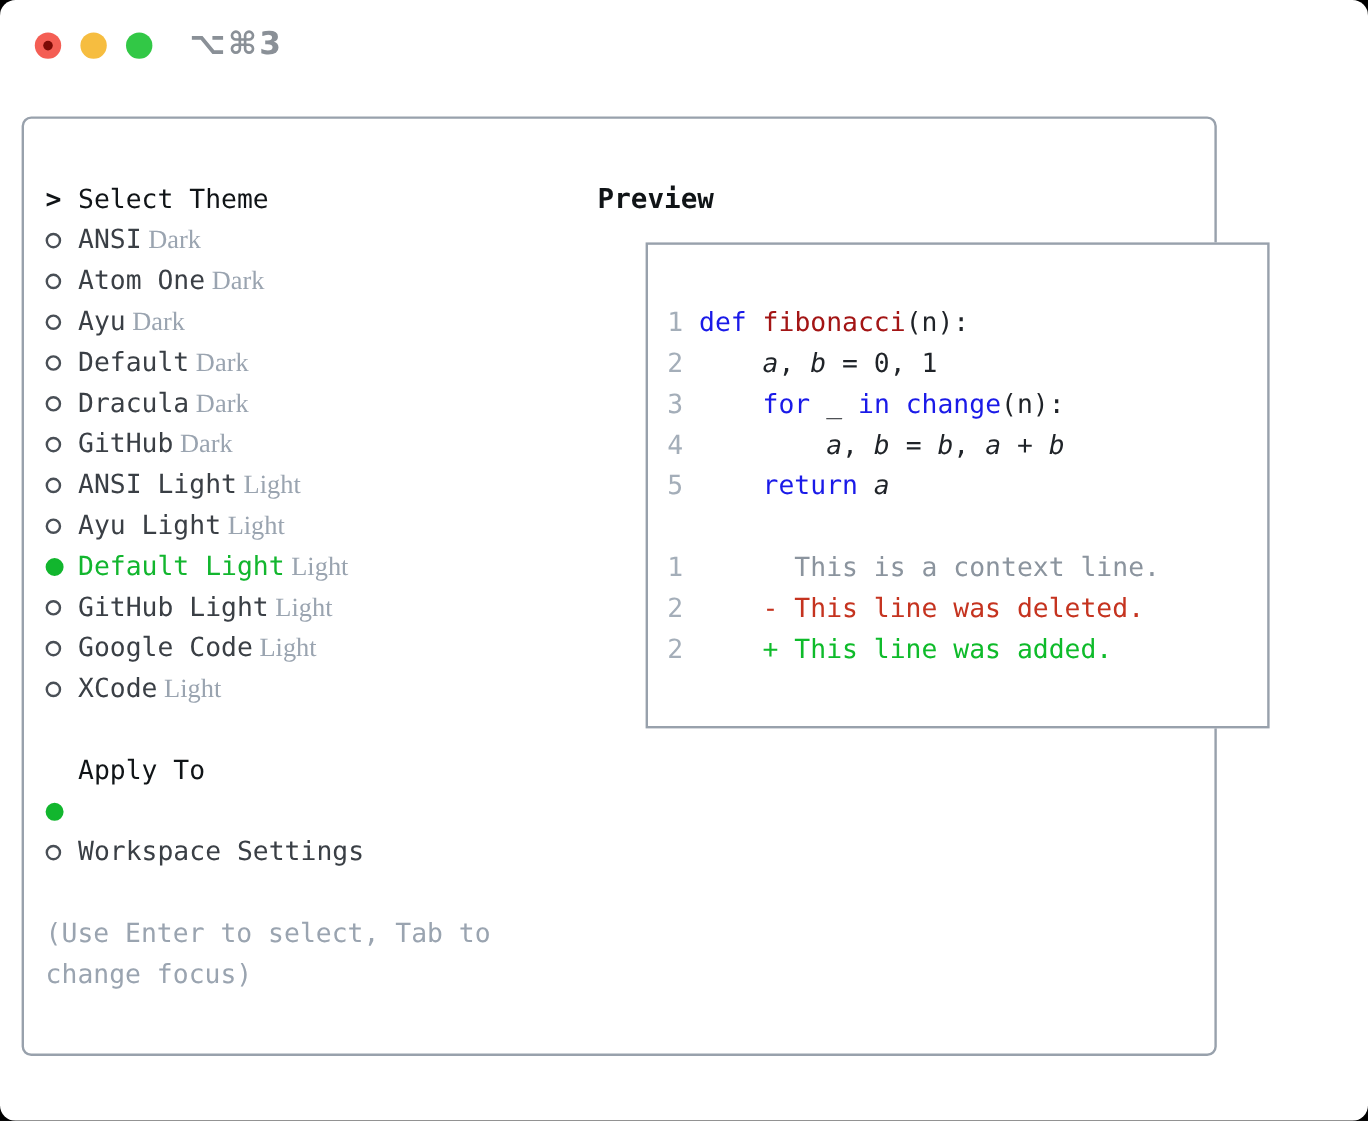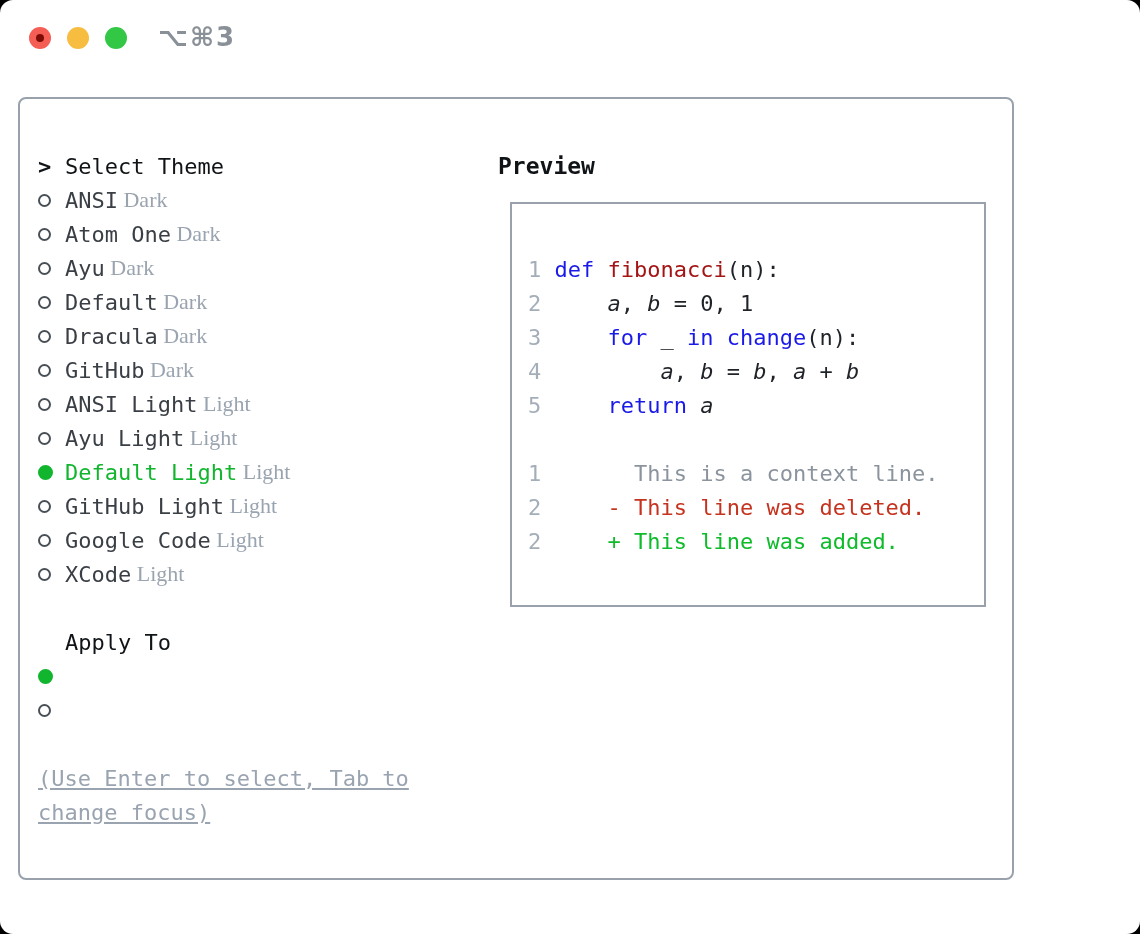--- a/index.html
+++ b/index.html
@@ -32,7 +32,7 @@
 
   
   .preview-title{position:absolute;left:498px;top:149px;height:34px;line-height:34px;font-size:23px;font-weight:700;color:var(--header_text);}
-  .preview-box{position:absolute;left:510px;top:202px;width:476px;height:405px;border:2px solid var(--border_gray);box-sizing:border-box;background:#fff;overflow:hidden;}
+  .preview-box{position:absolute;left:538px;top:202px;width:520px;height:405px;border:2px solid var(--border_gray);box-sizing:border-box;background:#fff;overflow:hidden;}
   .code{padding:49px 0 0 16px;font-size:22px;}
   .pline{height:34px;line-height:34px;white-space:pre;}
   .num{color:var(--line_number_gray);}

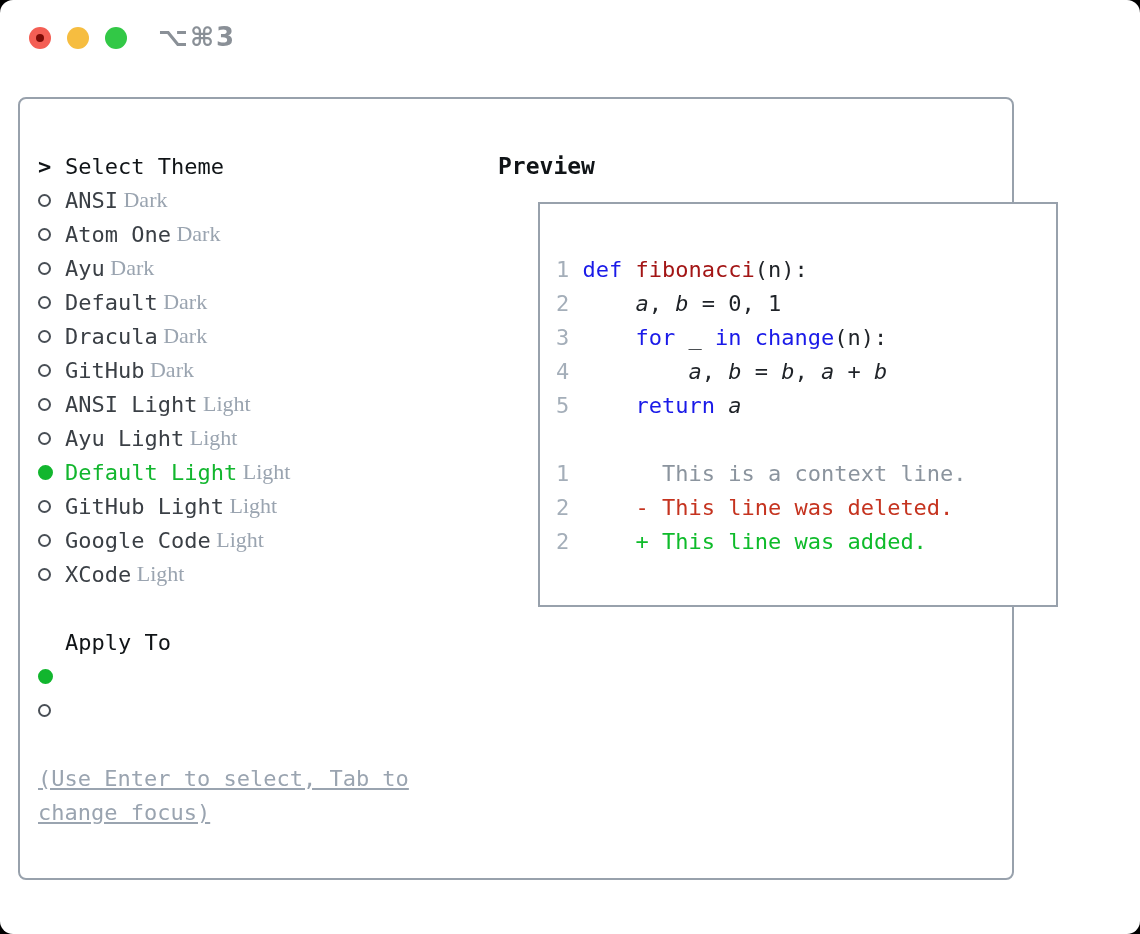--- a/index.html
+++ b/index.html
@@ -82,7 +82,7 @@
     </div>
     <div id="apply-rows">
         <div class="row sel"><span class="marker"><span class="radio on"></span></span></div>
-        <div class="row"><span class="marker"><span class="radio"></span></span></div>
+        <div class="row"><span class="marker"><span class="radio"></span></span><span class="name">Workspace Settings</span></div>
       </div>
     <div class="row"></div>
     <div class="row hint">(Use Enter to select, Tab to</div>

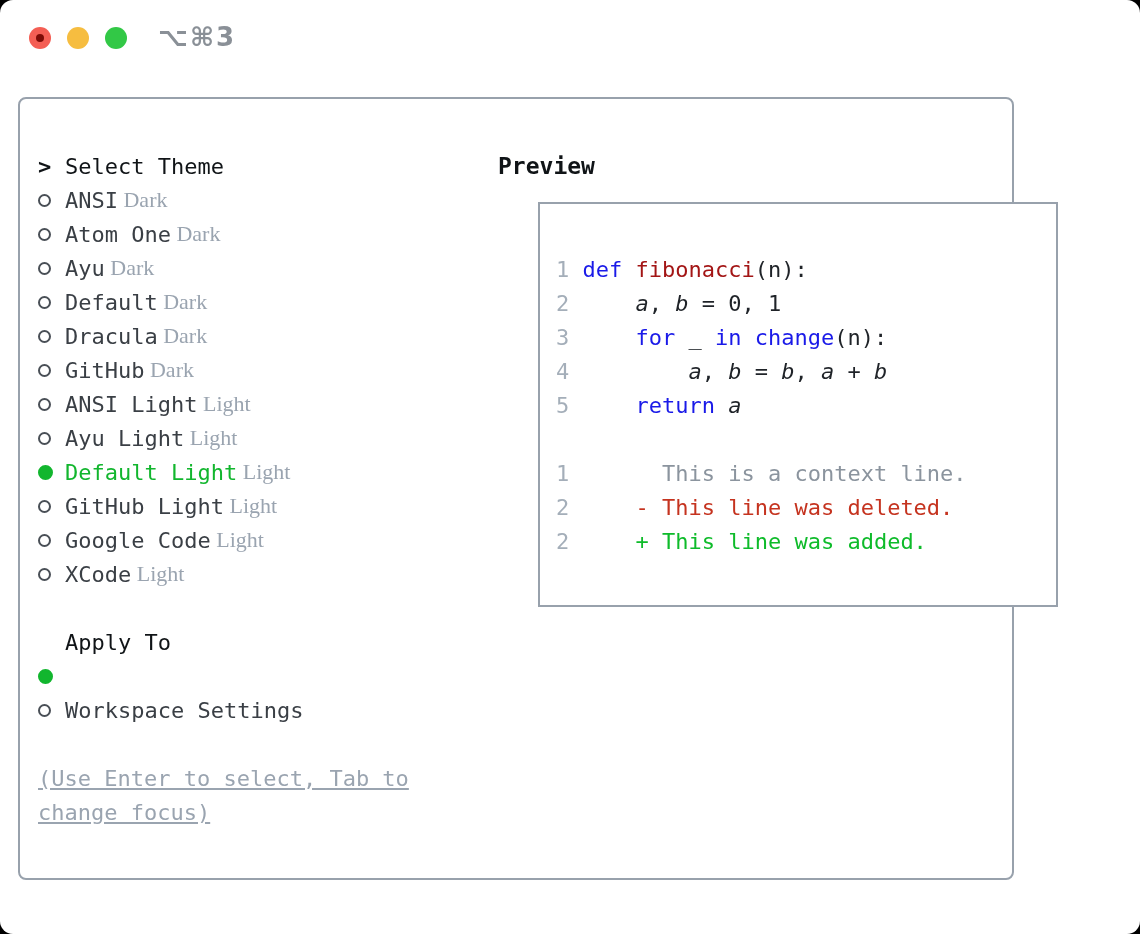--- a/index.html
+++ b/index.html
@@ -28,7 +28,7 @@
   .name{color:var(--item_text);}
   .variant{color:var(--muted_gray);font-family:Liberation Serif, serif;}
   .sel .name{color:var(--accent_green);}
-  .hint{color:var(--muted_gray);text-decoration:underline;}
+  .hint{color:var(--muted_gray);}
 
   
   .preview-title{position:absolute;left:498px;top:149px;height:34px;line-height:34px;font-size:23px;font-weight:700;color:var(--header_text);}

